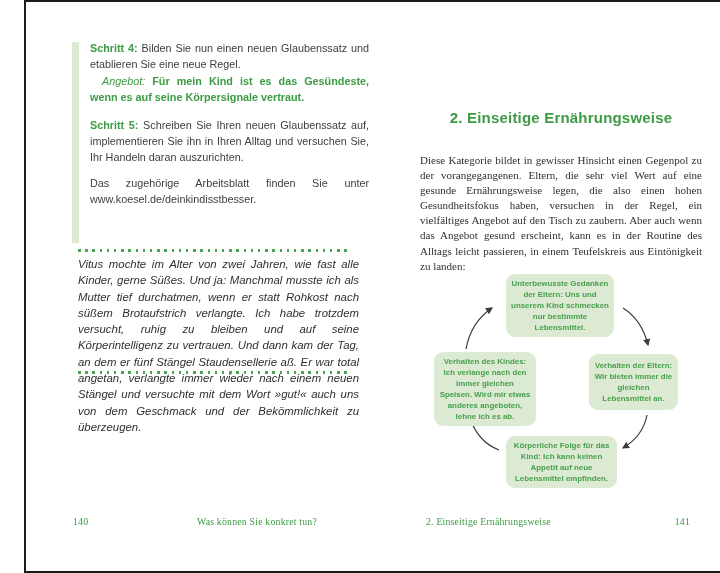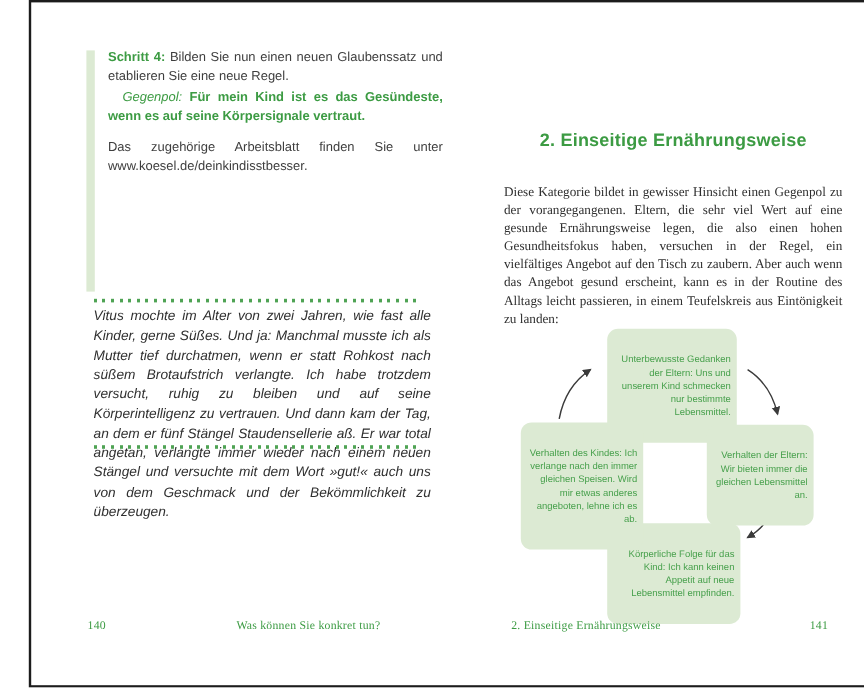--- a/index.html
+++ b/index.html
@@ -95,7 +95,7 @@
 
   <div class="steps-block">
     <p><span class="lbl">Schritt 4:</span><span> Bilden Sie nun einen neuen Glaubenssatz und etablieren Sie eine neue Regel.</span></p>
-    <p class="p-indent"><span class="lbl-it">Gegenpol:</span><span class="green-bold"> Für mein Kind ist es das Gesündeste, wenn es auf seine Körpersignale vertraut.</span></p>
+    <p class="p-indent"><span class="lbl-it">Angebot:</span><span class="green-bold"> Für mein Kind ist es das Gesündeste, wenn es auf seine Körpersignale vertraut.</span></p>
     <p class="mt2">Das zugehörige Arbeitsblatt finden Sie unter www.koesel.de/deinkindisstbesser.</p>
   </div>
 

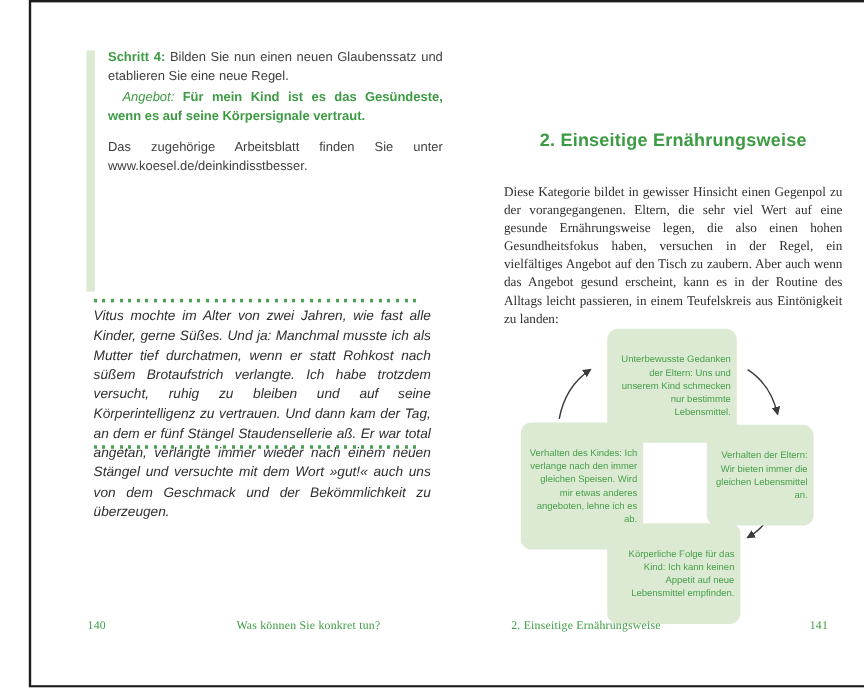--- a/index.html
+++ b/index.html
@@ -96,6 +96,7 @@
   <div class="steps-block">
     <p><span class="lbl">Schritt 4:</span><span> Bilden Sie nun einen neuen Glaubenssatz und etablieren Sie eine neue Regel.</span></p>
     <p class="p-indent"><span class="lbl-it">Angebot:</span><span class="green-bold"> Für mein Kind ist es das Gesündeste, wenn es auf seine Körpersignale vertraut.</span></p>
+    <p class="mt"><span class="lbl">Schritt 5:</span><span> Schreiben Sie Ihren neuen Glaubenssatz auf, implementieren Sie ihn in Ihren Alltag und versuchen Sie, Ihr Handeln daran auszurichten.</span></p>
     <p class="mt2">Das zugehörige Arbeitsblatt finden Sie unter www.koesel.de/deinkindisstbesser.</p>
   </div>
 

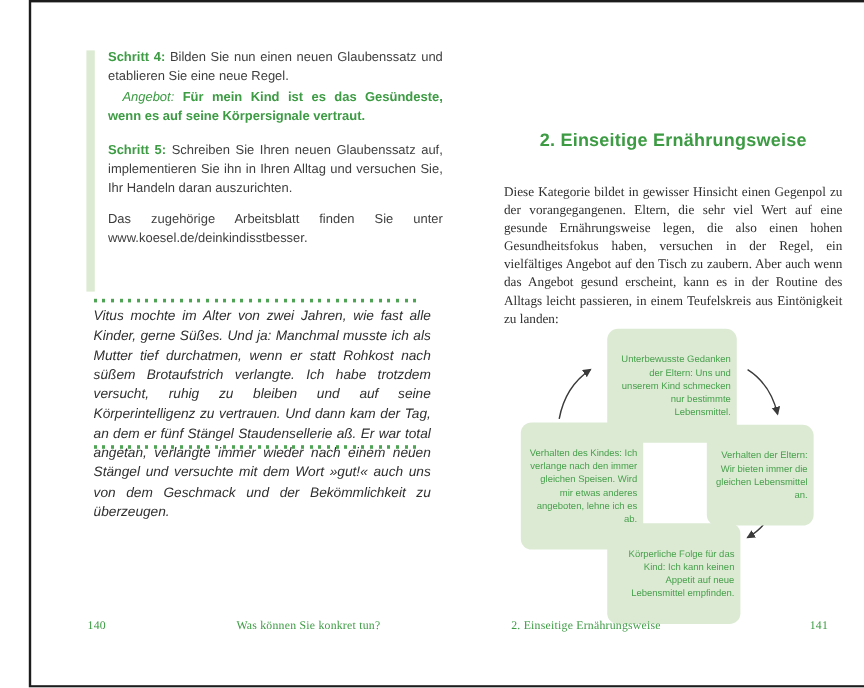--- a/index.html
+++ b/index.html
@@ -66,9 +66,9 @@
   .cycle-box{
     position:absolute;background:var(--green-light);border-radius:9px;
     display:flex;align-items:center;justify-content:center;
-    text-align:right;color:#47a04c;
-    font-size:7.9px;line-height:11px;font-weight:400;
-    padding:20px 5px;
+    text-align:center;color:#47a04c;
+    font-size:7.9px;line-height:11px;font-weight:700;
+    padding:4px 5px;
   }
   .box-top{left:80px;top:2px;width:108px;min-height:53px;}
   .box-right{left:163px;top:82px;width:89px;min-height:56px;}

